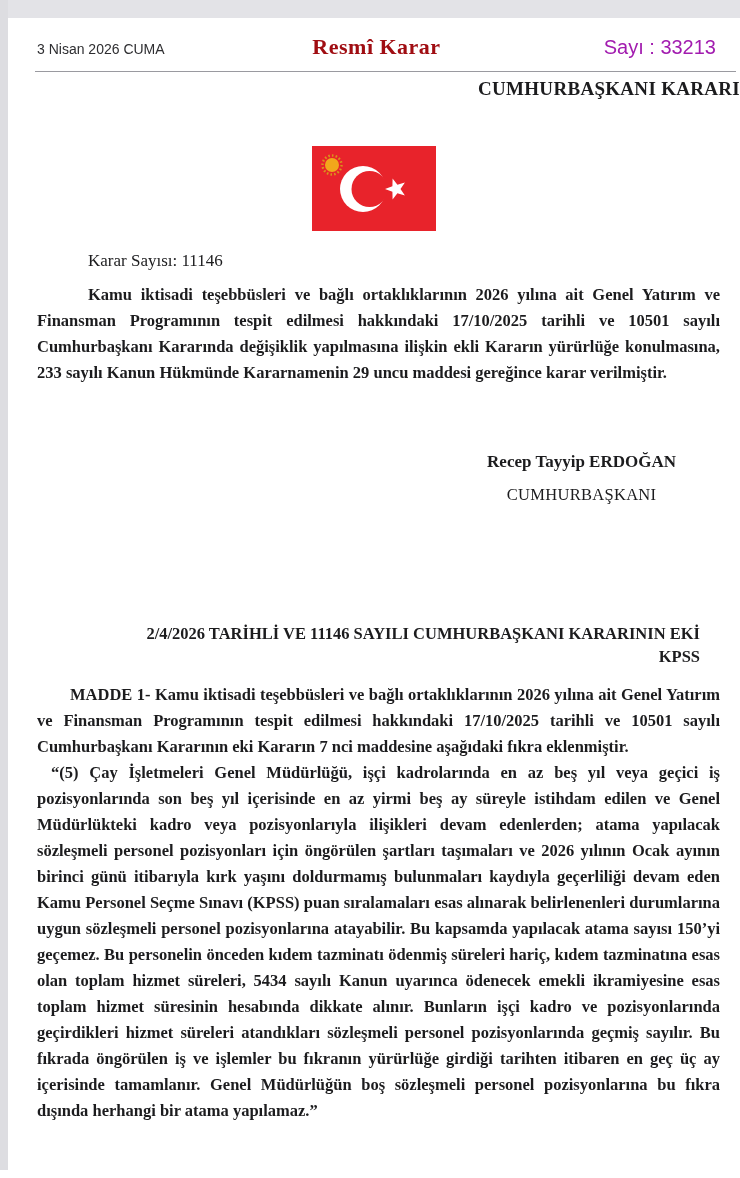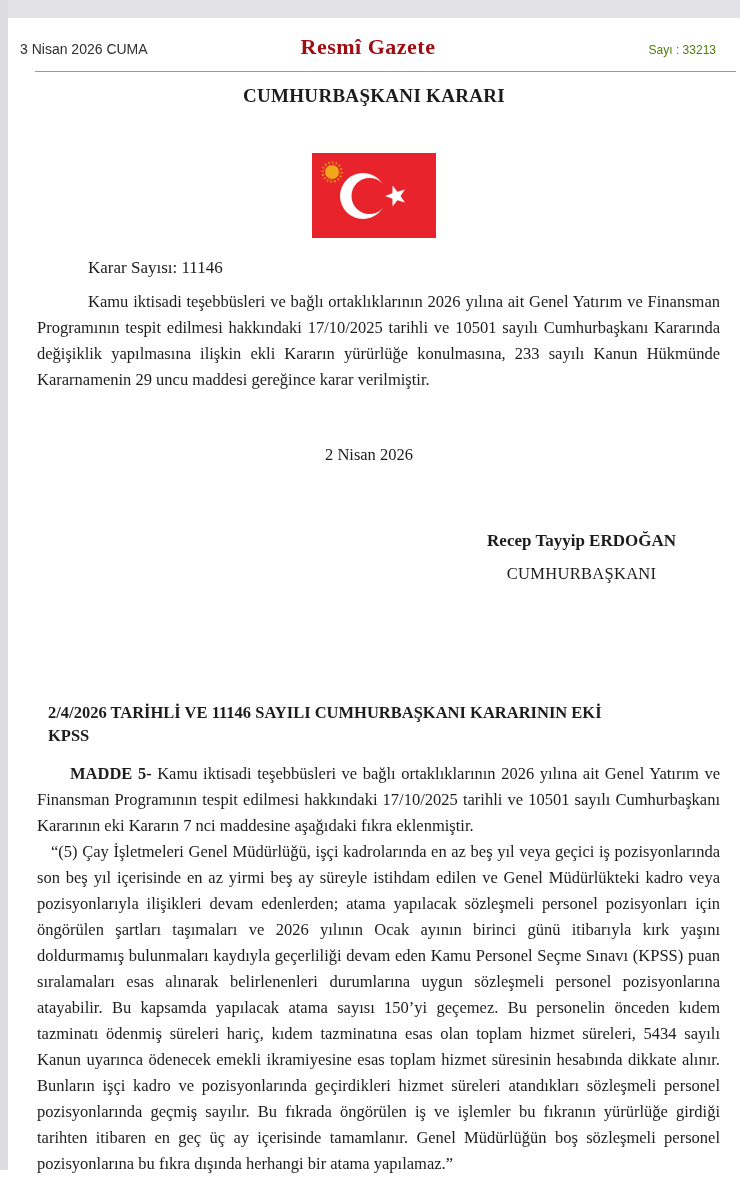--- a/index.html
+++ b/index.html
@@ -33,7 +33,7 @@
     display: grid;
     grid-template-columns: 1fr auto 1fr;
     align-items: baseline;
-    margin: 16px 24px 0 12px;
+    margin: 16px 24px 0 29px;
   }
   .header-date {
     font-family: "Liberation Sans", sans-serif;

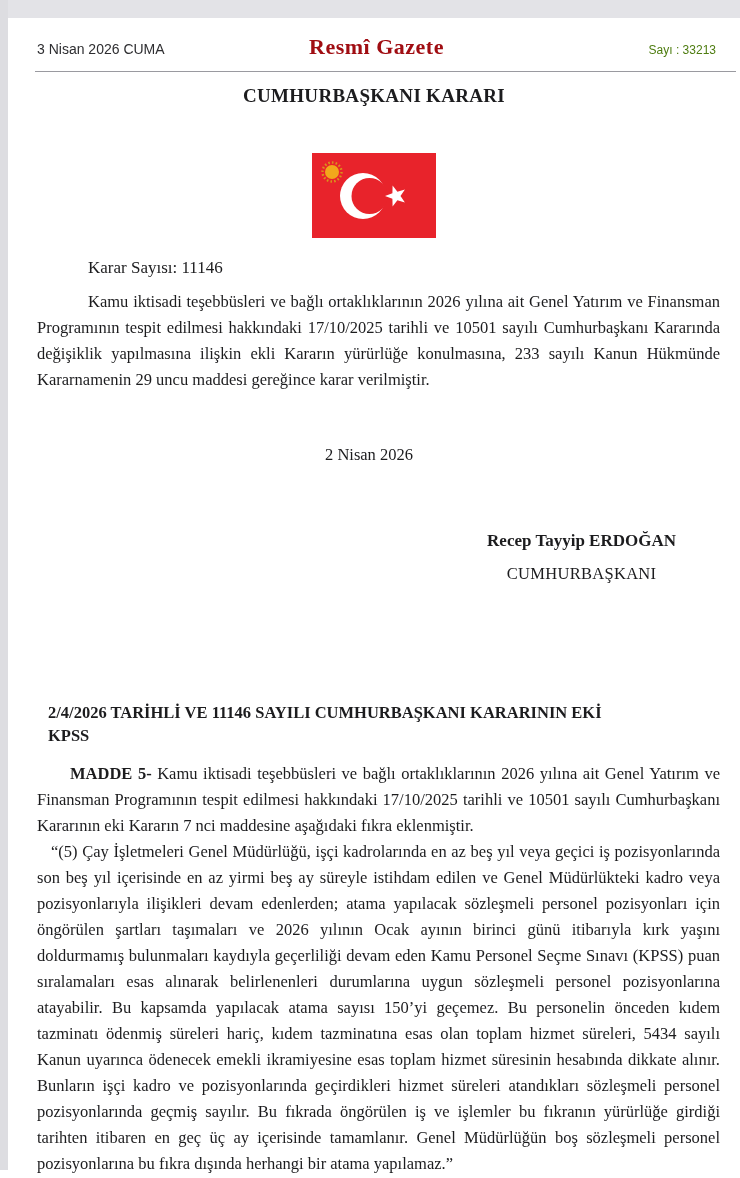--- a/index.html
+++ b/index.html
@@ -121,7 +121,7 @@
 
   <div class="header-row">
     <span class="header-date">3 Nisan 2026 CUMA</span>
-    <span class="masthead">Resmî Gazete</span>
+    <span class="masthead">Resmî Karar</span>
     <span class="issue-no">Sayı : 33213</span>
   </div>
 

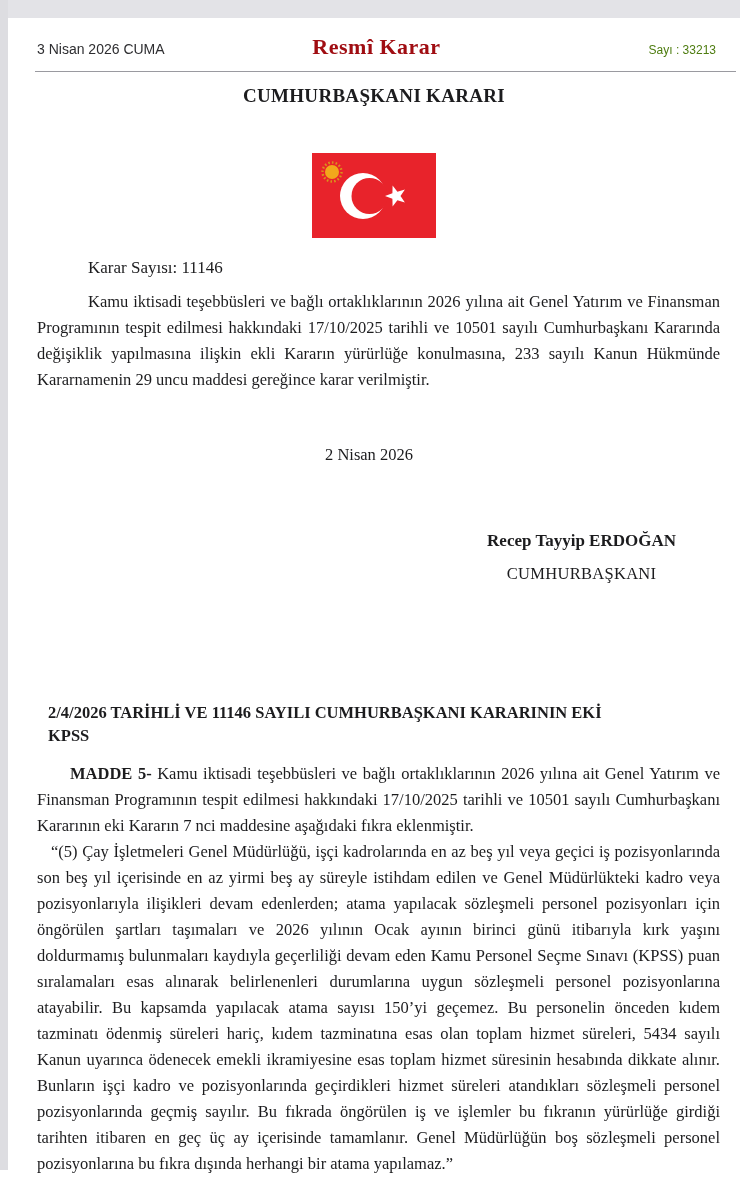--- a/index.html
+++ b/index.html
@@ -50,8 +50,8 @@
   }
   .issue-no {
     font-family: "Liberation Sans", sans-serif;
-    font-size: 12px;
-    color: #4d7c0f;
+    font-size: 20px;
+    color: #a21caf;
     justify-self: end;
   }
   .header-divider {

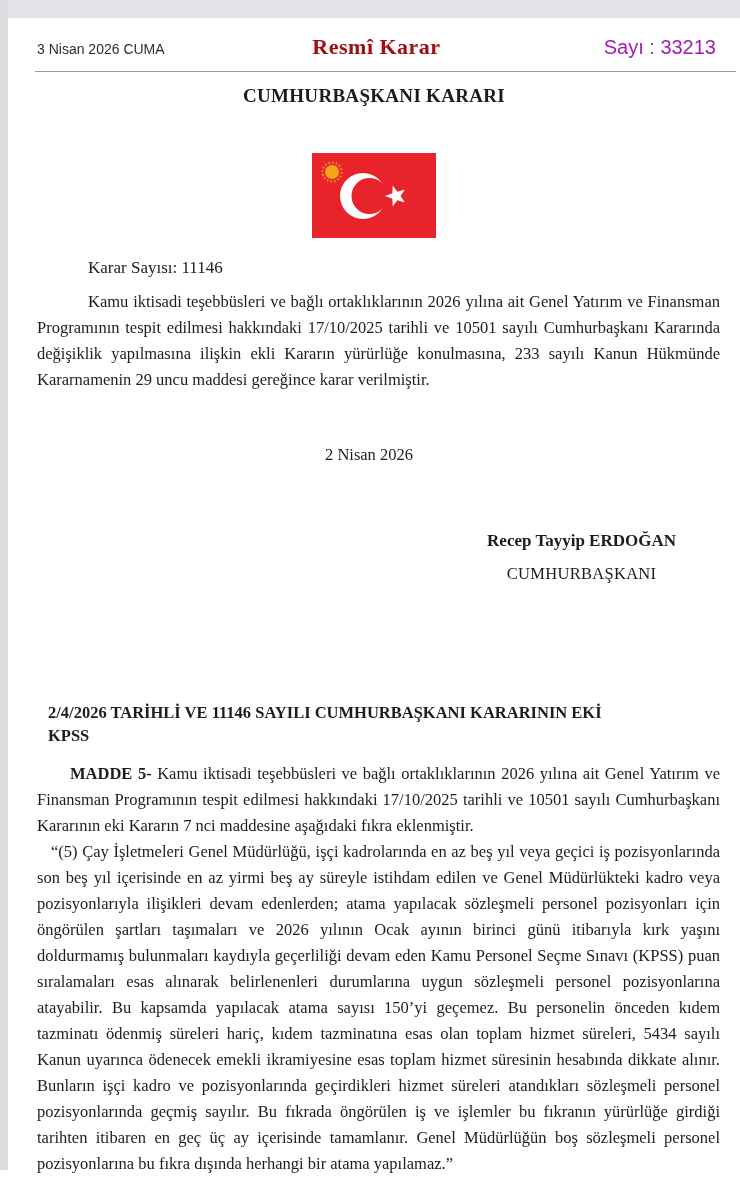--- a/index.html
+++ b/index.html
@@ -60,11 +60,11 @@
     margin: 11px 4px 0 27px;
   }
   .doc-title {
-    text-align: center;
+    text-align: right;
     font-size: 19px;
     font-weight: bold;
     letter-spacing: 0.3px;
-    margin-top: 13px;
+    margin-top: 6px;
   }
   .flag-wrap {
     width: 124px;

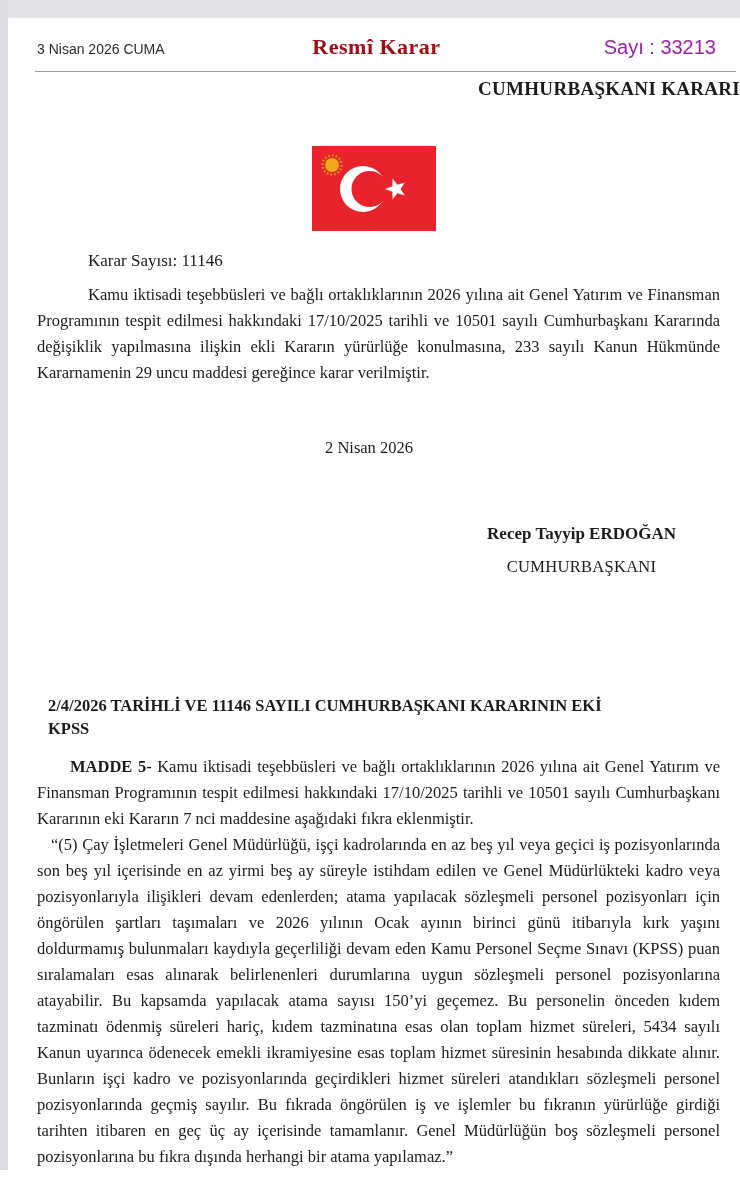--- a/index.html
+++ b/index.html
@@ -81,6 +81,7 @@
     line-height: 26px;
     text-align: justify;
     margin: 11px 20px 0 29px;
+    font-weight: bold;
   }
   .decree-body { text-indent: 51px; }
   .decree-date {

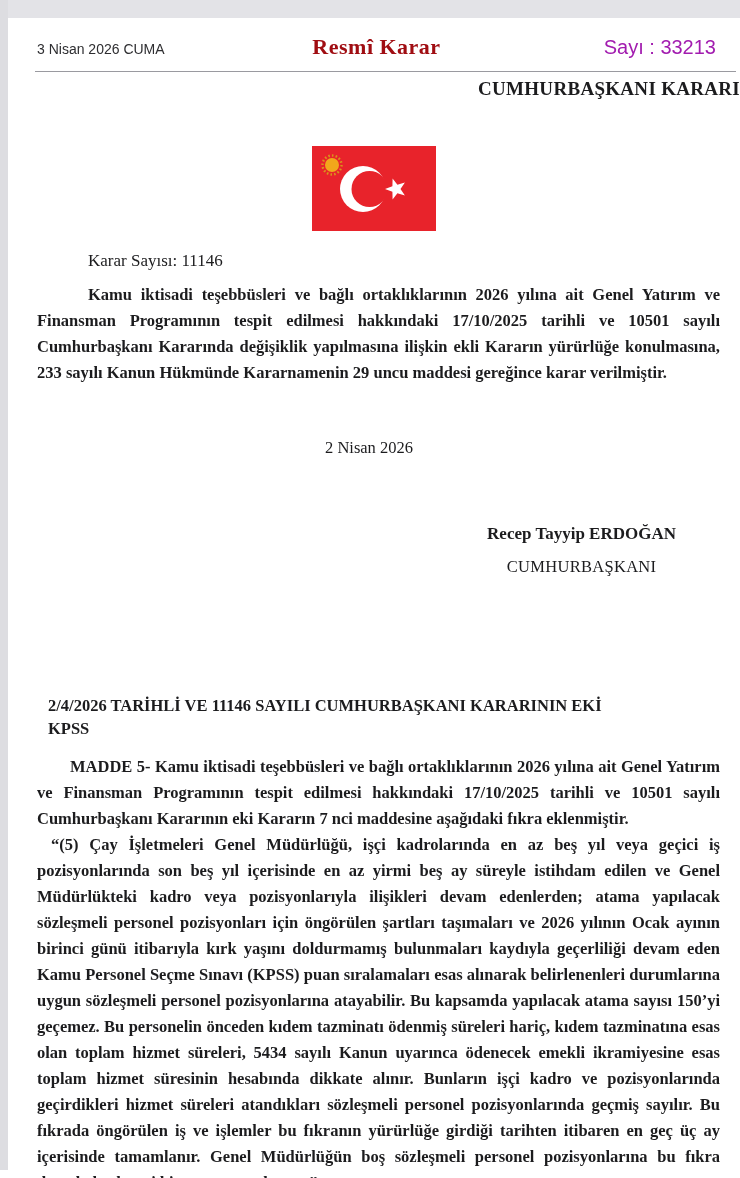--- a/index.html
+++ b/index.html
@@ -149,7 +149,6 @@
 
   <p class="body-text decree-body">Kamu iktisadi teşebbüsleri ve bağlı ortaklıklarının 2026 yılına ait Genel Yatırım ve Finansman Programının tespit edilmesi hakkındaki 17/10/2025 tarihli ve 10501 sayılı Cumhurbaşkanı Kararında değişiklik yapılmasına ilişkin ekli Kararın yürürlüğe konulmasına, 233 sayılı Kanun Hükmünde Kararnamenin 29 uncu maddesi gereğince karar verilmiştir.</p>
 
-  <div class="decree-date">2 Nisan 2026</div>
 
   <div class="signature">
     <div class="signature-name">Recep Tayyip ERDOĞAN</div>

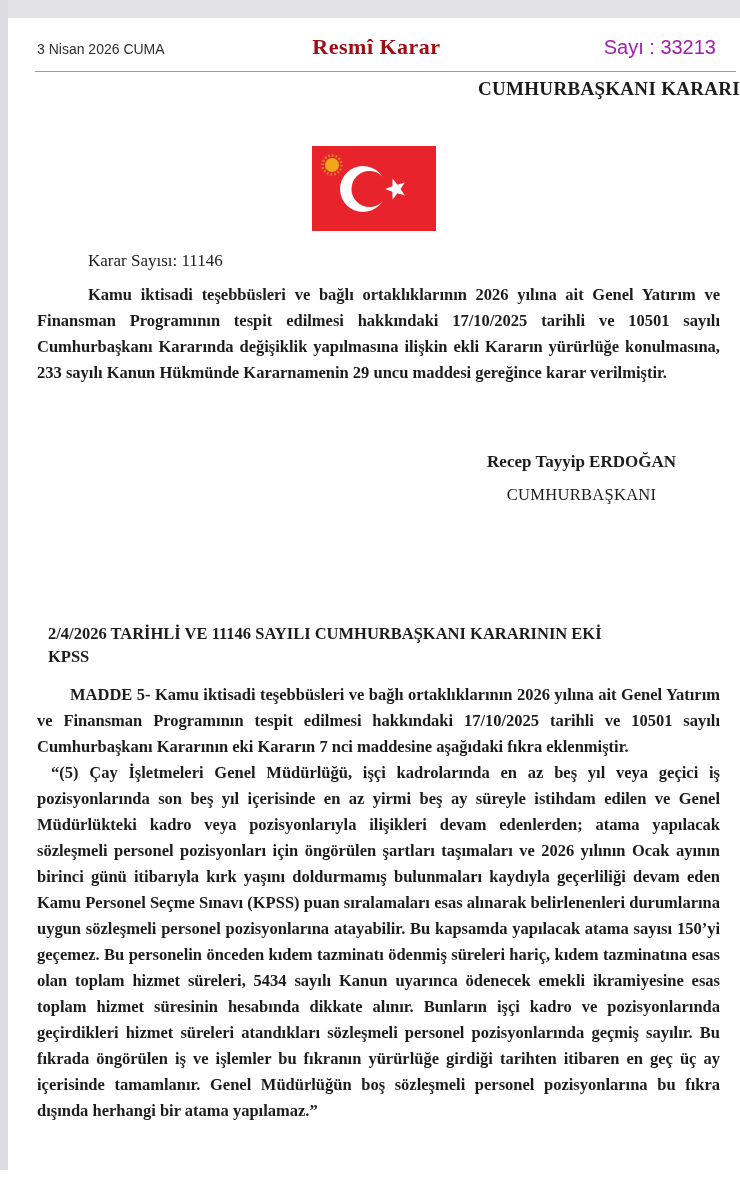--- a/index.html
+++ b/index.html
@@ -104,7 +104,7 @@
   }
   .annex-heading {
     margin: 117px 40px 0 40px;
-    text-align: left;
+    text-align: right;
     font-size: 16.5px;
     font-weight: bold;
     line-height: 23px;

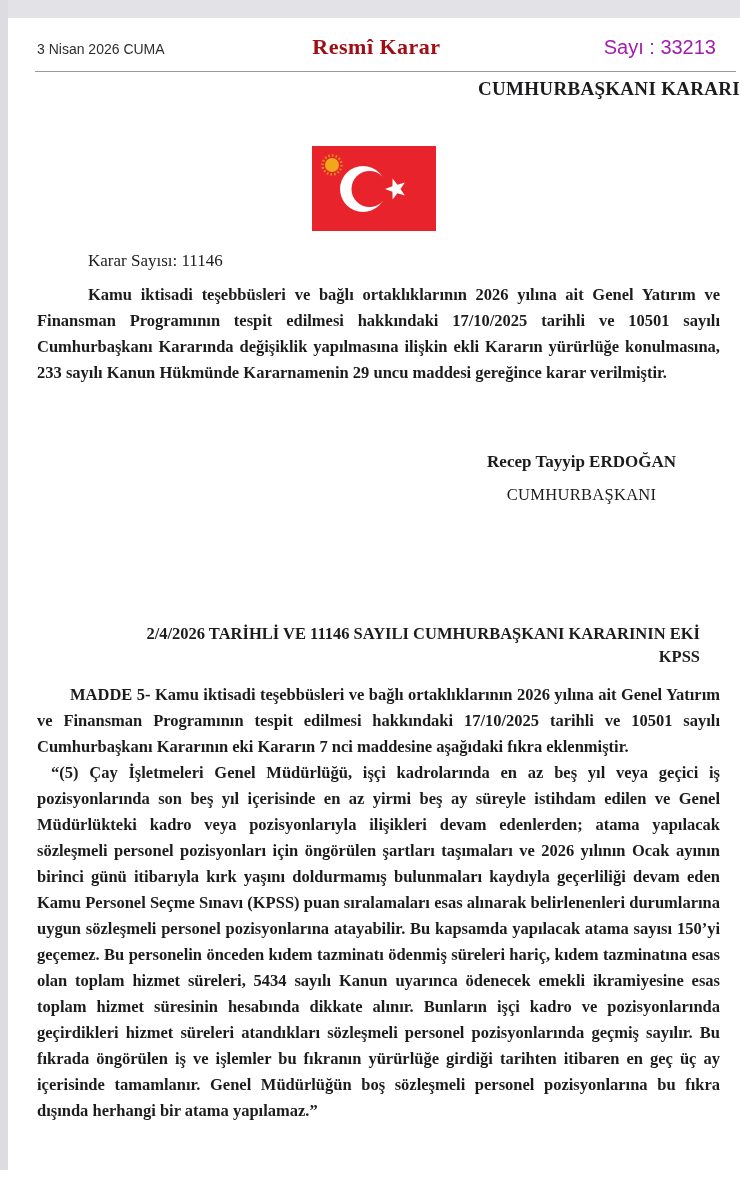--- a/index.html
+++ b/index.html
@@ -160,7 +160,7 @@
     <div>KPSS</div>
   </div>
 
-  <p class="body-text madde-1"><b>MADDE 5-</b><span> Kamu iktisadi teşebbüsleri ve bağlı ortaklıklarının 2026 yılına ait Genel Yatırım ve Finansman Programının tespit edilmesi hakkındaki 17/10/2025 tarihli ve 10501 sayılı Cumhurbaşkanı Kararının eki Kararın 7 nci maddesine aşağıdaki fıkra eklenmiştir.</span></p>
+  <p class="body-text madde-1"><b>MADDE 1-</b><span> Kamu iktisadi teşebbüsleri ve bağlı ortaklıklarının 2026 yılına ait Genel Yatırım ve Finansman Programının tespit edilmesi hakkındaki 17/10/2025 tarihli ve 10501 sayılı Cumhurbaşkanı Kararının eki Kararın 7 nci maddesine aşağıdaki fıkra eklenmiştir.</span></p>
 
   <p class="body-text fikra-5">“(5) Çay İşletmeleri Genel Müdürlüğü, işçi kadrolarında en az beş yıl veya geçici iş pozisyonlarında son beş yıl içerisinde en az yirmi beş ay süreyle istihdam edilen ve Genel Müdürlükteki kadro veya pozisyonlarıyla ilişikleri devam edenlerden; atama yapılacak sözleşmeli personel pozisyonları için öngörülen şartları taşımaları ve 2026 yılının Ocak ayının birinci günü itibarıyla kırk yaşını doldurmamış bulunmaları kaydıyla geçerliliği devam eden Kamu Personel Seçme Sınavı (KPSS) puan sıralamaları esas alınarak belirlenenleri durumlarına uygun sözleşmeli personel pozisyonlarına atayabilir. Bu kapsamda yapılacak atama sayısı 150’yi geçemez. Bu personelin önceden kıdem tazminatı ödenmiş süreleri hariç, kıdem tazminatına esas olan toplam hizmet süreleri, 5434 sayılı Kanun uyarınca ödenecek emekli ikramiyesine esas toplam hizmet süresinin hesabında dikkate alınır. Bunların işçi kadro ve pozisyonlarında geçirdikleri hizmet süreleri atandıkları sözleşmeli personel pozisyonlarında geçmiş sayılır. Bu fıkrada öngörülen iş ve işlemler bu fıkranın yürürlüğe girdiği tarihten itibaren en geç üç ay içerisinde tamamlanır. Genel Müdürlüğün boş sözleşmeli personel pozisyonlarına bu fıkra dışında herhangi bir atama yapılamaz.”</p>
 

